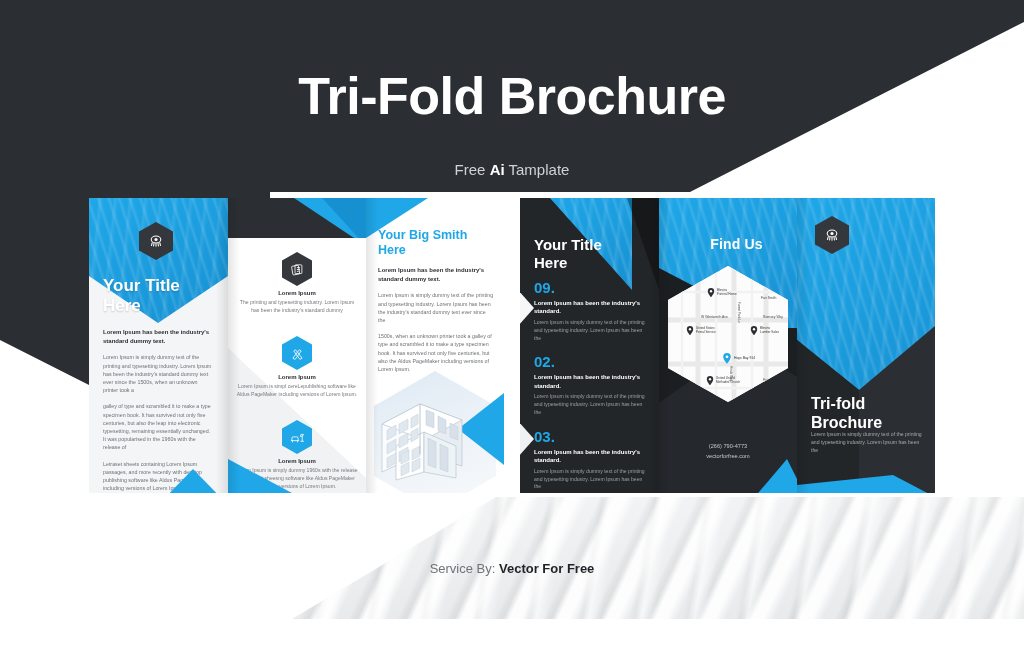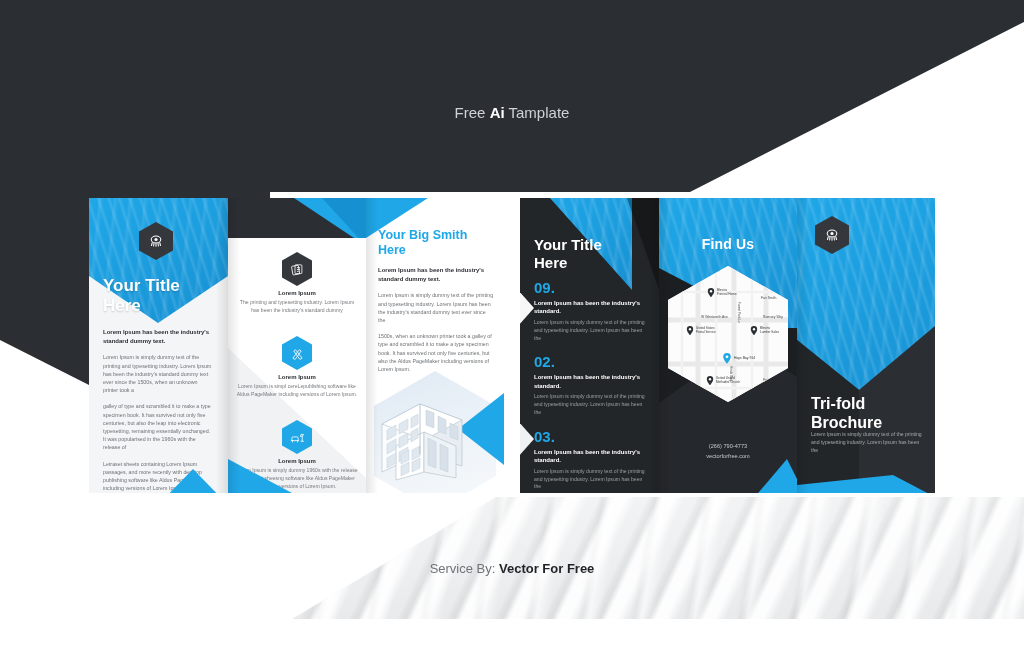--- a/index.html
+++ b/index.html
@@ -193,6 +193,7 @@
   <div class="bg-waves"></div>
 
   <div class="header">
+    <h1 class="title">Tri-Fold Brochure</h1>
     <div class="subtitle">
       <span>Free </span><b>Ai</b><span> Tamplate</span>
     </div>

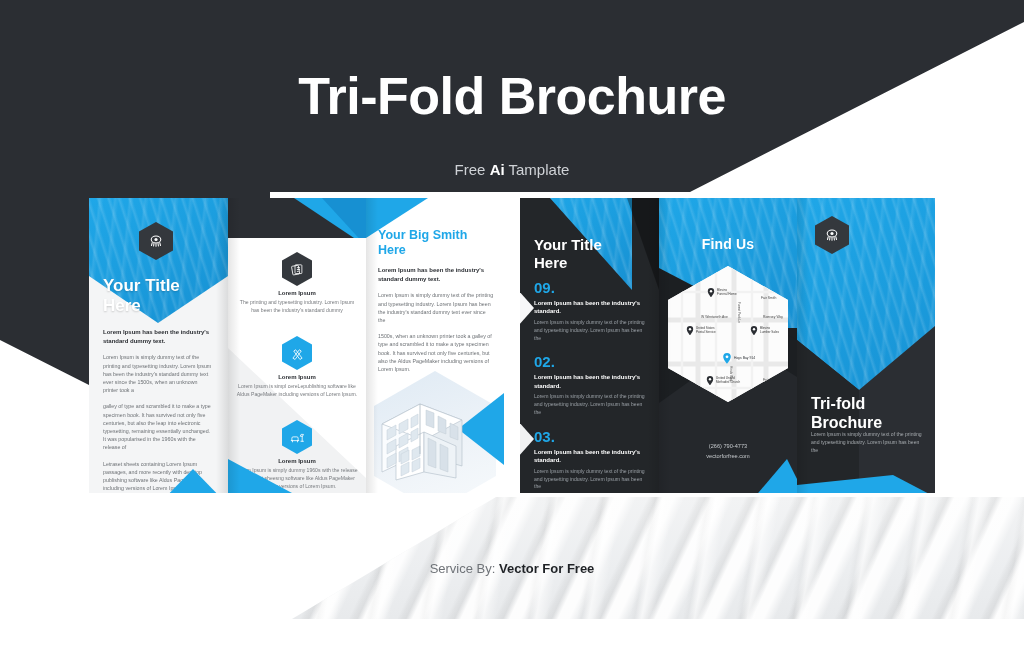--- a/index.html
+++ b/index.html
@@ -146,7 +146,7 @@
     clip-path:polygon(0 60px,84px 0,138px 34px,138px 150px,0 150px);}
   .pr2-bluebr{position:absolute;right:-10px;bottom:-6px;width:54px;height:40px;background:#1fa7e8;
     clip-path:polygon(0 40px,34px 0,54px 40px);}
-  .pr2-title{position:absolute;left:0;top:38px;width:138px;text-align:center;
+  .pr2-title{position:absolute;left:0;top:38px;width:155px;text-align:center;
     color:#ffffff;font-size:14px;font-weight:bold;letter-spacing:.2px;}
   .map{position:absolute;left:9px;top:68px;width:120px;height:136px;
     clip-path:polygon(50% 0%,100% 25%,100% 75%,50% 100%,0% 75%,0% 25%);

